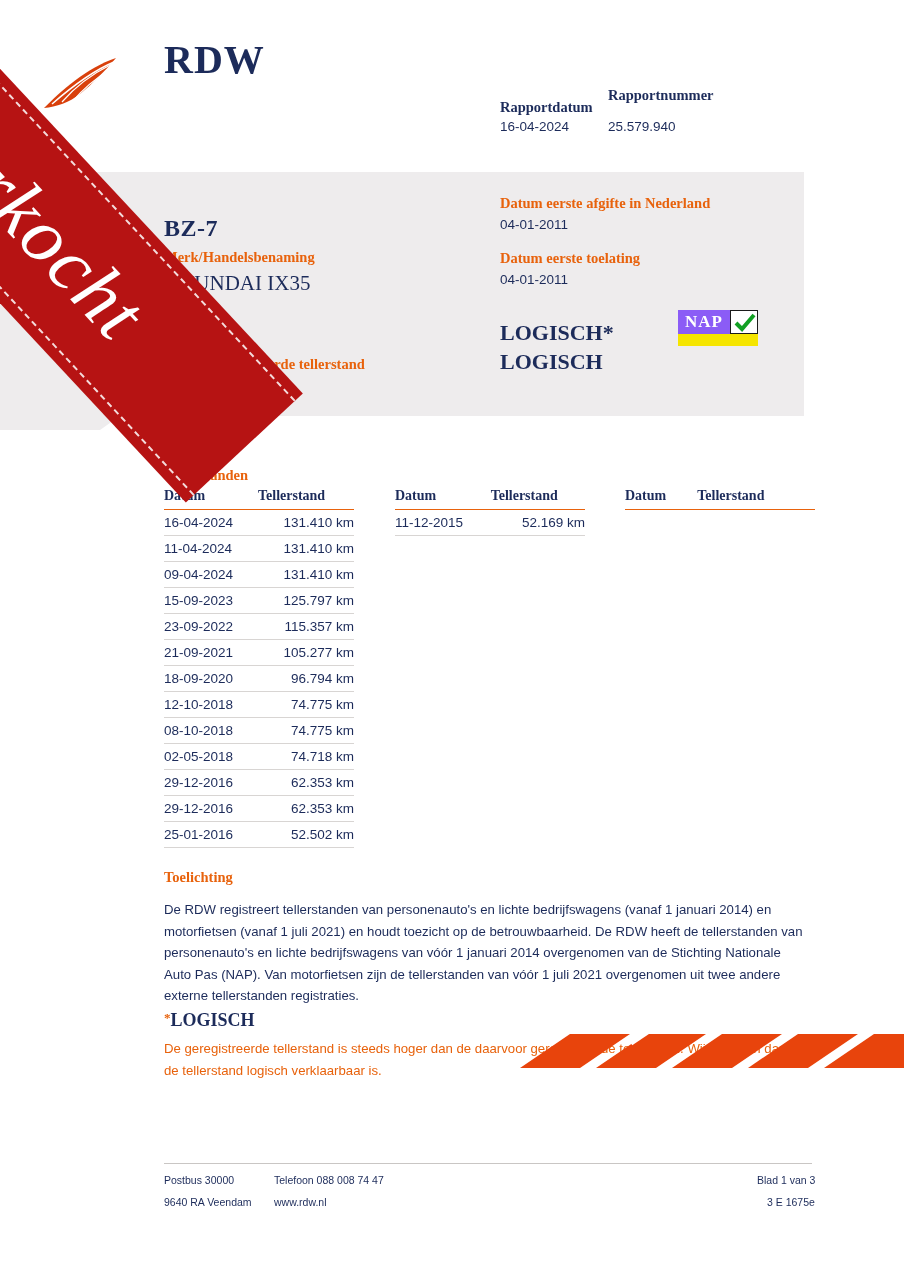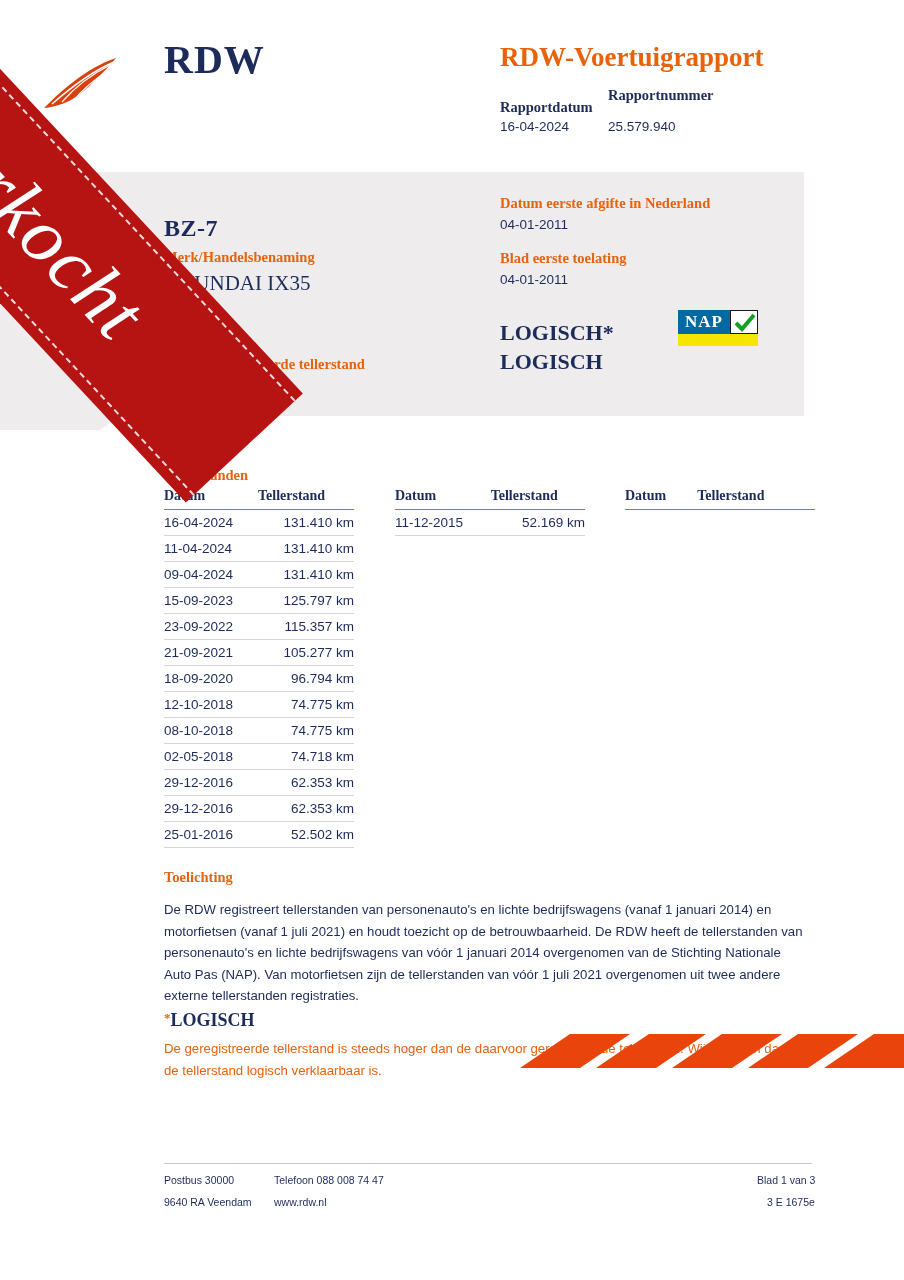--- a/index.html
+++ b/index.html
@@ -334,7 +334,6 @@
     </svg>
   </div>
   <div class="rdw-wordmark">RDW</div>
-  <div class="report-title">RDW-Voertuigrapport</div>
 
   <div class="hdr-label" id="hdr-lbl-datum">Rapportdatum</div>
   <div class="hdr-label" id="hdr-lbl-nummer">Rapportnummer</div>

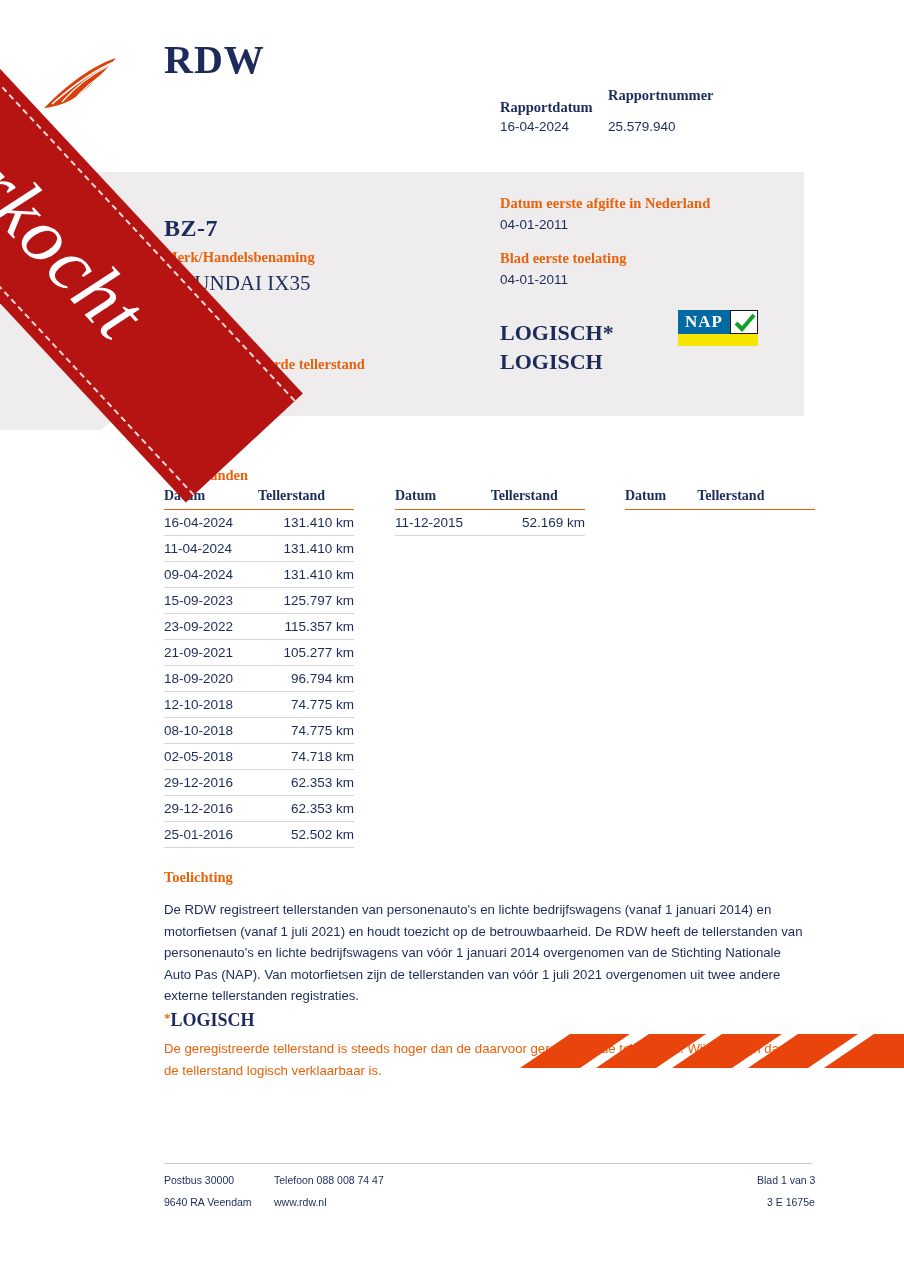--- a/index.html
+++ b/index.html
@@ -352,7 +352,7 @@
 
   <div class="sec-label" id="lbl-afgifte">Datum eerste afgifte in Nederland</div>
   <div class="sec-value-small" id="val-afgifte">04-01-2011</div>
-  <div class="sec-label" id="lbl-toelating">Blad eerste toelating</div>
+  <div class="sec-label" id="lbl-toelating">Datum eerste toelating</div>
   <div class="sec-value-small" id="val-toelating">04-01-2011</div>
 
   <div class="oordeel">

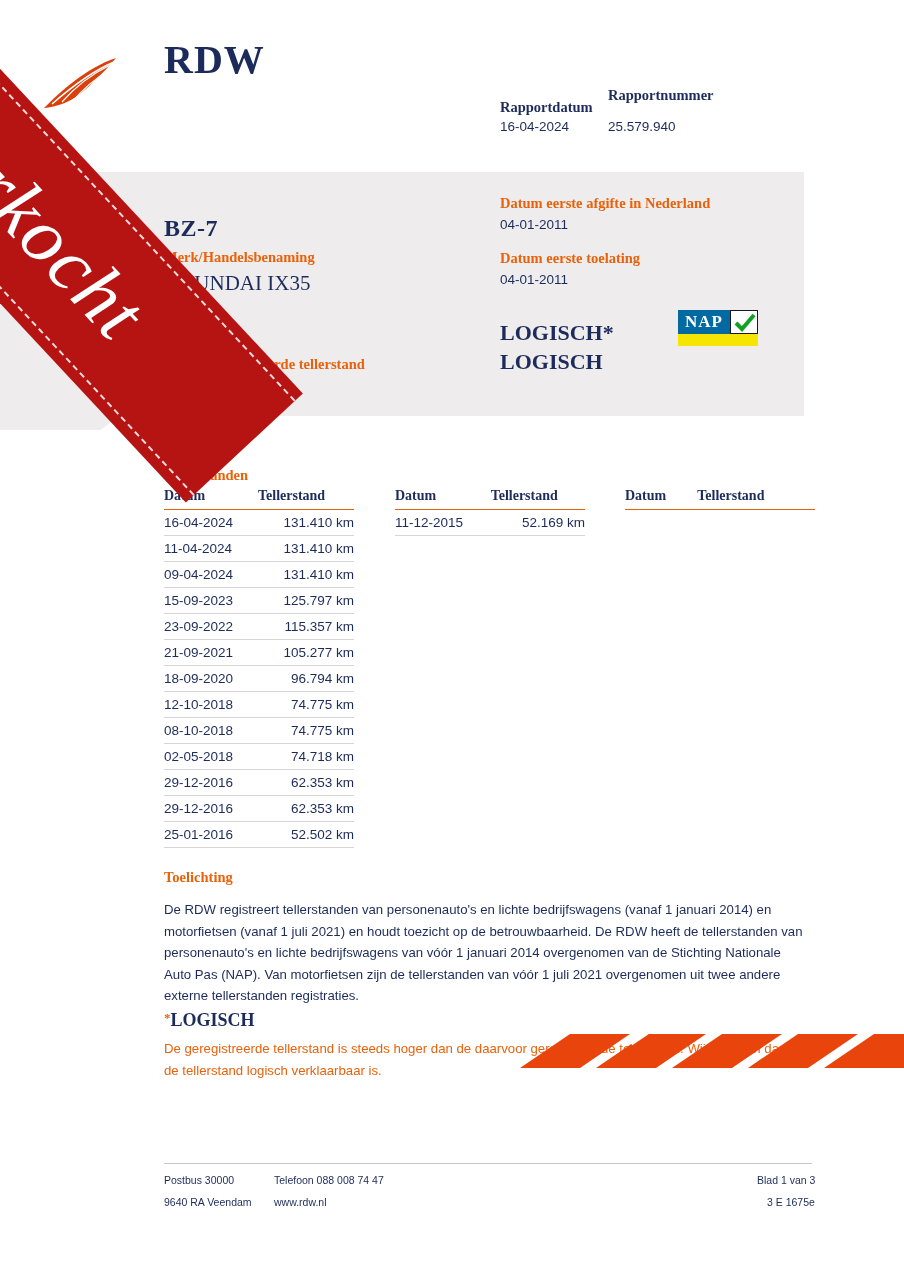--- a/index.html
+++ b/index.html
@@ -157,7 +157,7 @@
     position: absolute;
     left: 0; top: 0;
     width: 52px; height: 24px;
-    background: #0369a1;
+    background: #8b5cf6;
     color: #ffffff;
     font-family: "Liberation Serif", serif;
     font-weight: bold;

